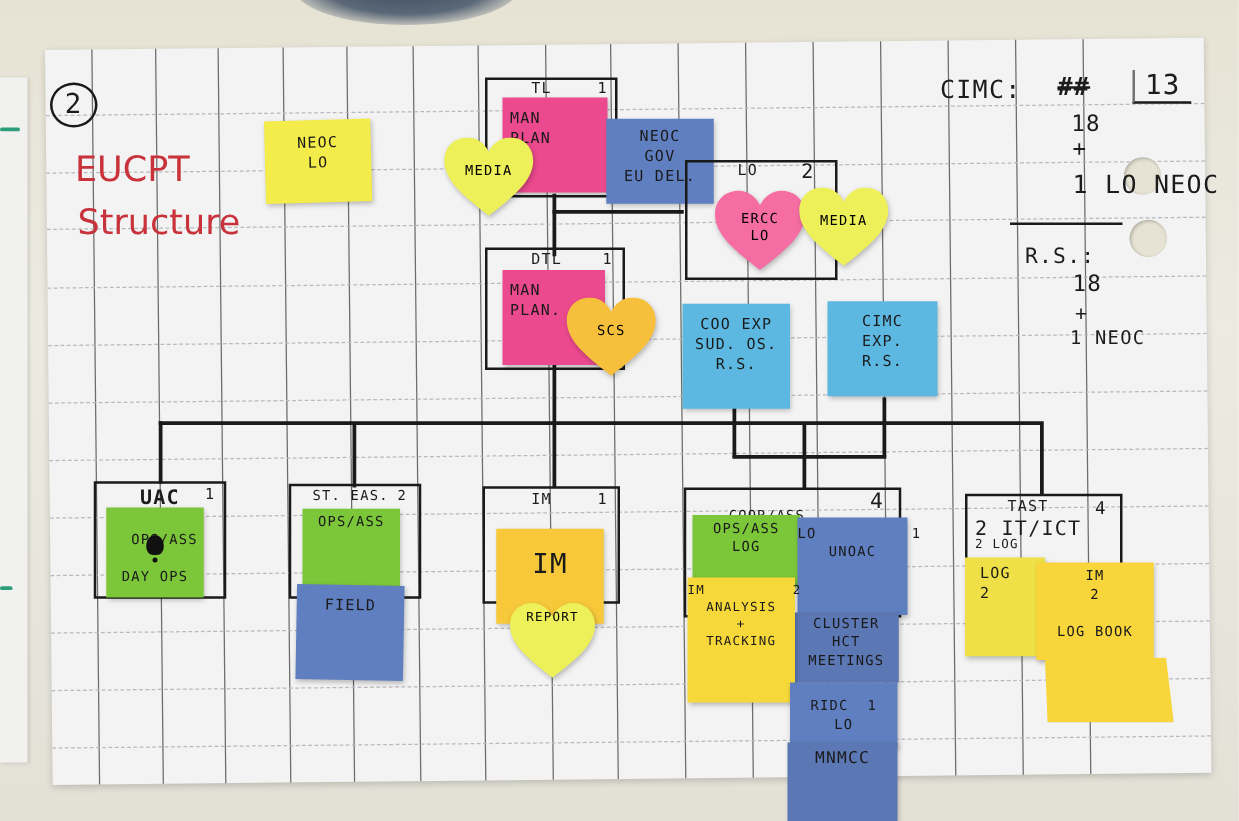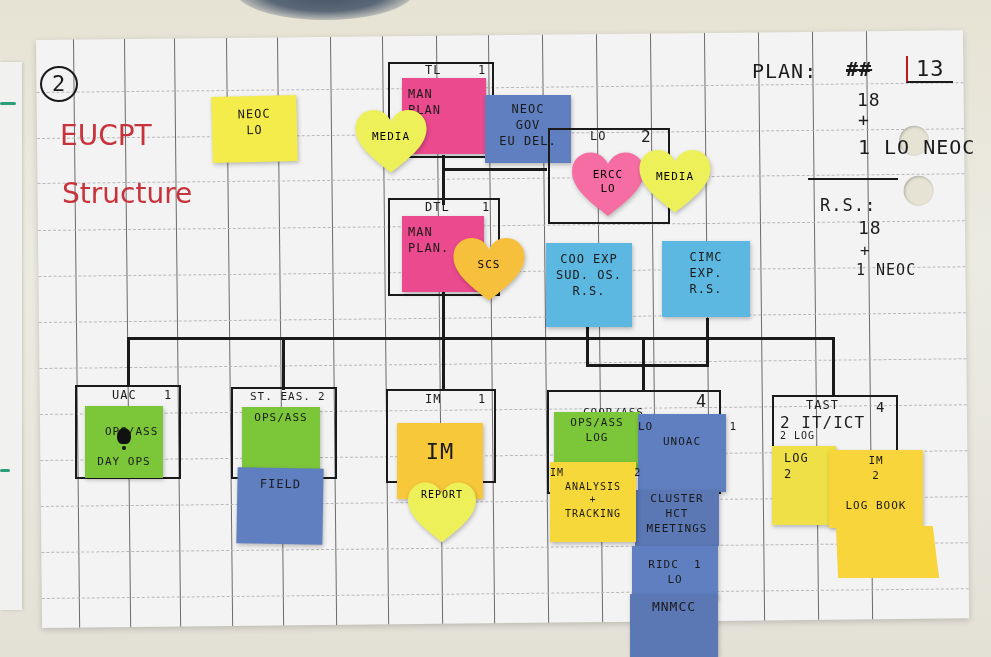--- a/index.html
+++ b/index.html
@@ -78,7 +78,7 @@
 <div class="hand red" style="left:60px;top:120px;font-size:28px;">EUCPT</div>
 <div class="hand red" style="left:62px;top:162px;font-size:28px;margin-top:16px;">Structure</div>
 
-<div class="hand" style="left:752px;top:60px;font-size:20px;">PLAN:</div>
+<div class="hand" style="left:752px;top:60px;font-size:20px;">CIMC:</div>
 <div class="hand" style="left:846px;top:58px;font-size:20px;font-weight:bold;text-decoration:line-through;">##</div>
 <div class="hand" style="left:906px;top:56px;font-size:22px;border-left:2px solid #b91c1c;border-bottom:2px solid #1a1a1a;padding:0 8px;">13</div>
 <div class="hand" style="left:857px;top:90px;font-size:18px;">18</div>

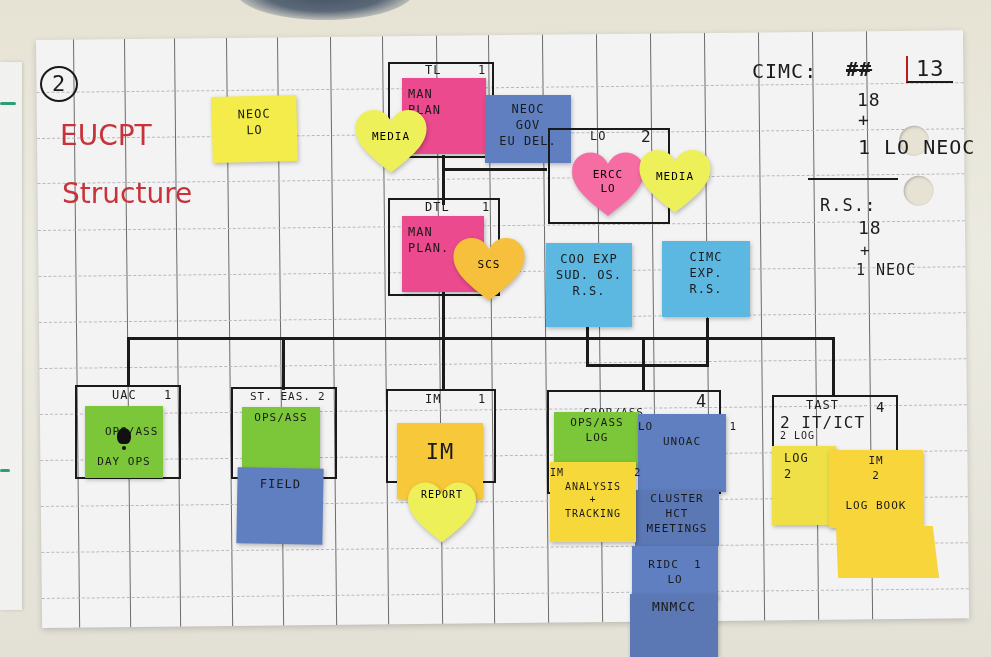--- a/index.html
+++ b/index.html
@@ -80,7 +80,7 @@
 
 <div class="hand" style="left:752px;top:60px;font-size:20px;">CIMC:</div>
 <div class="hand" style="left:846px;top:58px;font-size:20px;font-weight:bold;text-decoration:line-through;">##</div>
-<div class="hand" style="left:906px;top:56px;font-size:22px;border-left:2px solid #b91c1c;border-bottom:2px solid #1a1a1a;padding:0 8px;">13</div>
+<div class="hand" style="left:906px;top:56px;font-size:22px;border-left:2px solid #737373;border-bottom:2px solid #1a1a1a;padding:0 8px;">13</div>
 <div class="hand" style="left:857px;top:90px;font-size:18px;">18</div>
 <div class="hand" style="left:858px;top:110px;font-size:18px;">+</div>
 <div class="hand" style="left:858px;top:136px;font-size:20px;">1 LO NEOC</div>

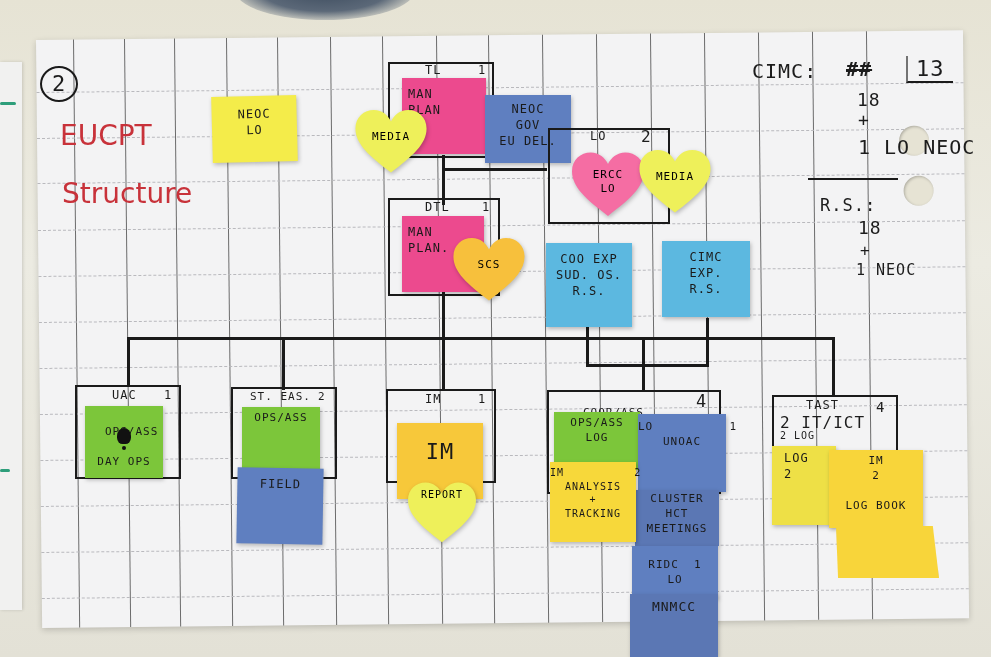--- a/index.html
+++ b/index.html
@@ -76,7 +76,7 @@
 
 <div class="hand" style="left:40px;top:66px;width:34px;height:32px;border:2px solid #1a1a1a;border-radius:50%;text-align:center;font-size:22px;line-height:32px;">2</div>
 <div class="hand red" style="left:60px;top:120px;font-size:28px;">EUCPT</div>
-<div class="hand red" style="left:62px;top:162px;font-size:28px;margin-top:16px;">Structure</div>
+<div class="hand red" style="left:62px;top:162px;font-size:28px;">Structure</div>
 
 <div class="hand" style="left:752px;top:60px;font-size:20px;">CIMC:</div>
 <div class="hand" style="left:846px;top:58px;font-size:20px;font-weight:bold;text-decoration:line-through;">##</div>

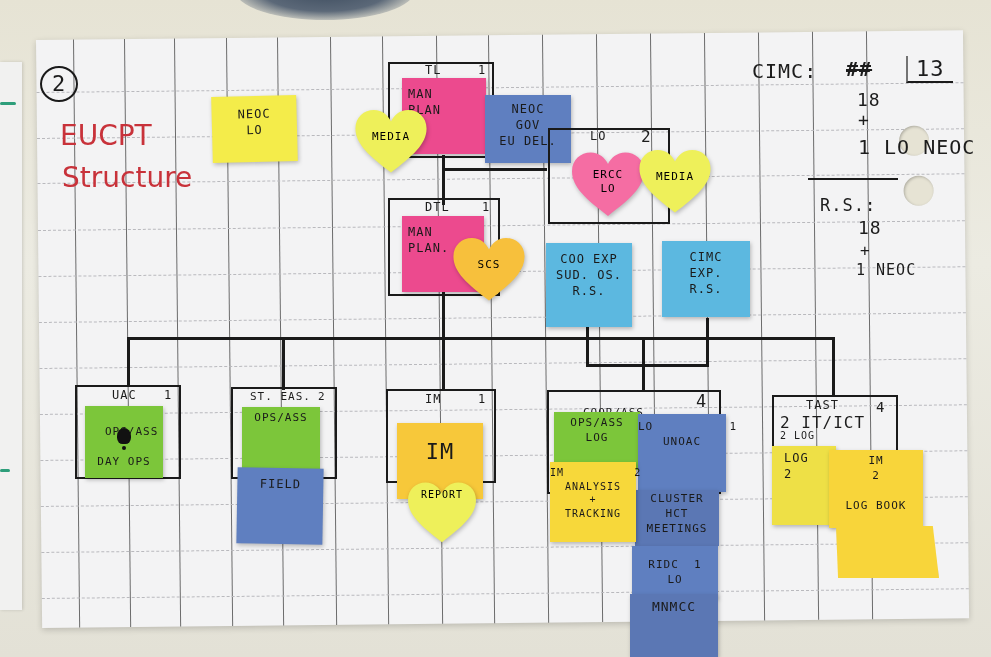--- a/index.html
+++ b/index.html
@@ -160,7 +160,7 @@
 R.S.</div>
 
 <div class="box" style="left:75px;top:385px;width:102px;height:90px;"></div>
-<div class="hand" style="left:112px;top:389px;font-size:12px;">UAC</div>
+<div class="hand" style="left:112px;top:389px;font-size:16px;font-weight:bold;">UAC</div>
 <div class="hand" style="left:164px;top:389px;font-size:12px;">1</div>
 <div class="note" style="left:85px;top:406px;width:78px;height:72px;background:#7cc63a;font-size:11px;padding-top:4px;">
   <span>OPS/ASS

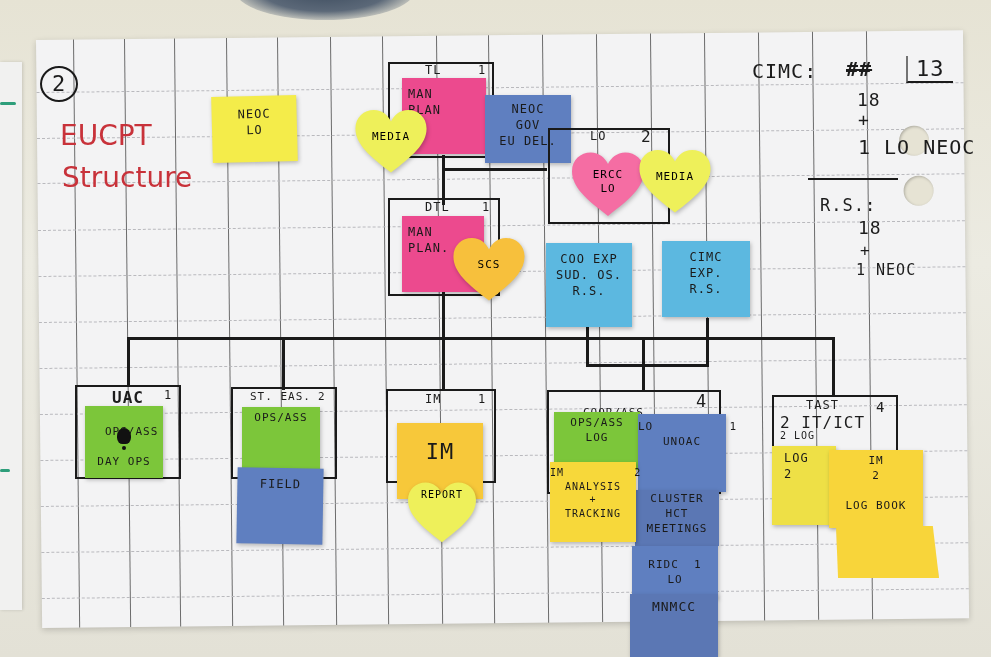--- a/index.html
+++ b/index.html
@@ -197,7 +197,7 @@
 <div class="note" style="left:635px;top:490px;width:84px;height:56px;background:#5b77b4;font-size:11px;padding-top:2px;">CLUSTER
 HCT
 MEETINGS</div>
-<div class="note" style="left:550px;top:462px;width:86px;height:80px;background:#f7d83a;font-size:10px;padding-top:4px;">IM          2
+<div class="note" style="left:550px;top:462px;width:86px;height:100px;background:#f7d83a;font-size:10px;padding-top:4px;">IM          2
 ANALYSIS
 +
 TRACKING</div>

